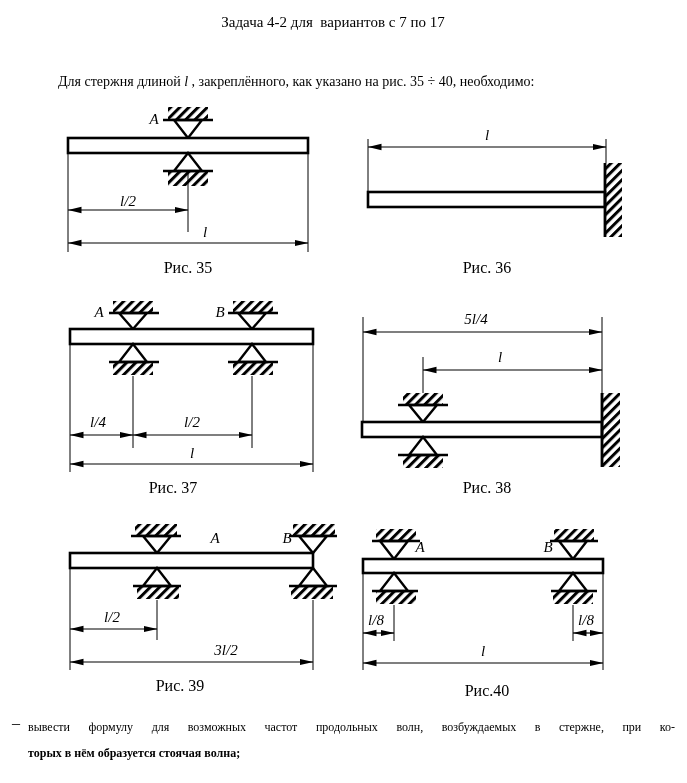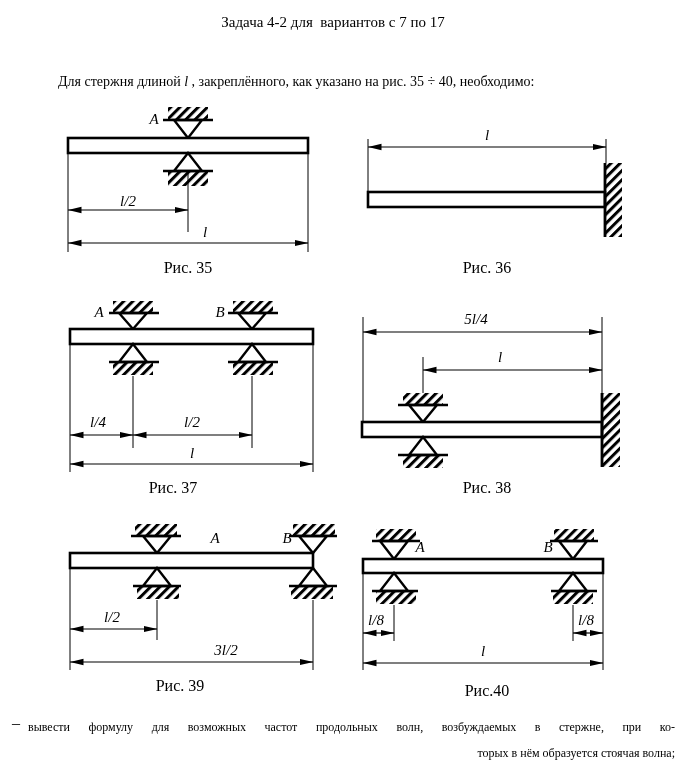--- a/index.html
+++ b/index.html
@@ -12,7 +12,7 @@
   .bullet-dash{position:absolute;left:12px;top:714px;font-size:16px;}
   .bullet{position:absolute;left:28px;top:714px;width:647px;font-size:12px;line-height:26px;}
   .bullet .l1{text-align:justify;text-align-last:justify;}
-  .bullet .l2{text-align:right;}
+  .bullet .l2{text-align:left;font-weight:bold;}
   svg.fig{position:absolute;overflow:visible;}
   svg.defs{position:absolute;width:0;height:0;}
   .thin{stroke:#000;stroke-width:1;}

